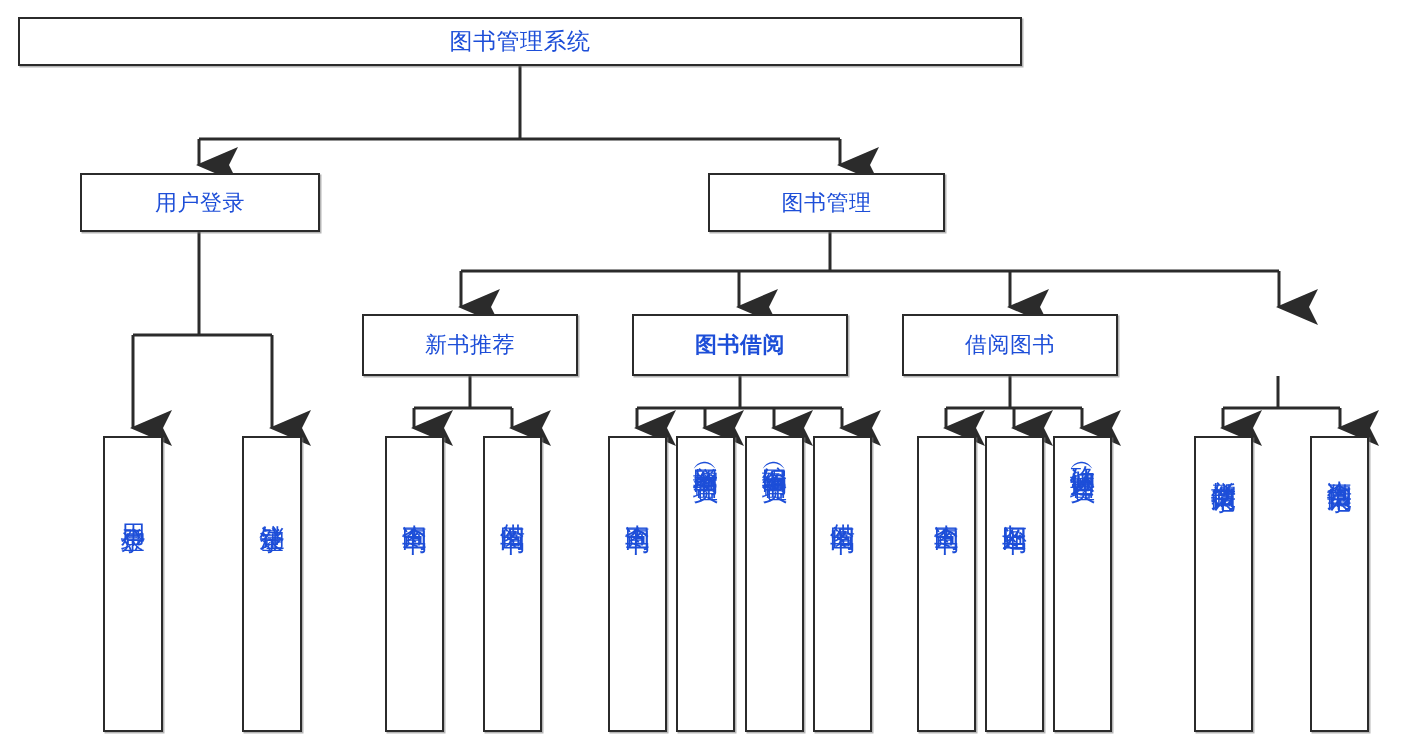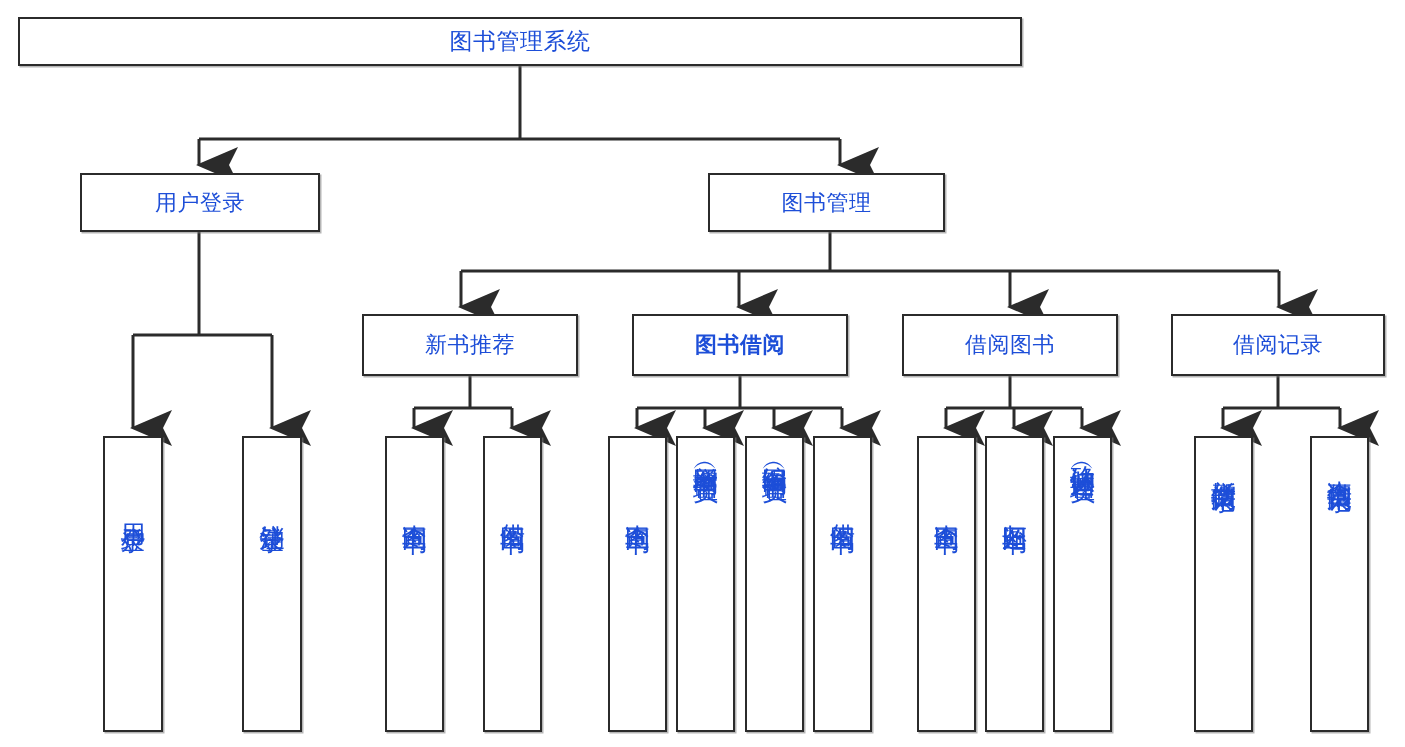--- a/index.html
+++ b/index.html
@@ -159,9 +159,6 @@
   <div class="node horiz" style="left:902px; top:314px; width:216px; height:62px;">
     <span class="label">借阅图书</span>
   </div>
-  <div class="node horiz" style="left:1171px; top:314px; width:214px; height:62px;">
-    <span class="label">借阅记录</span>
-  </div>
 
   <div class="node vert mid" style="left:103px; top:436px; width:60px; height:296px;">
     <span class="label">用户登录</span>

